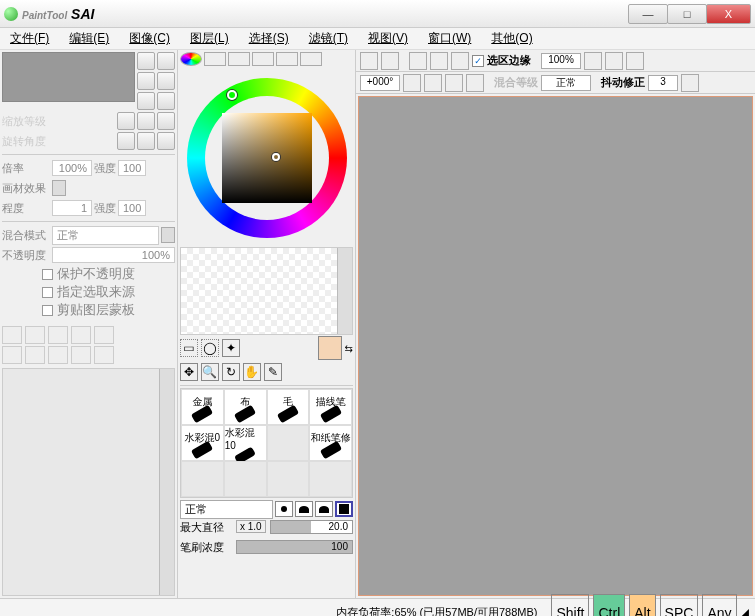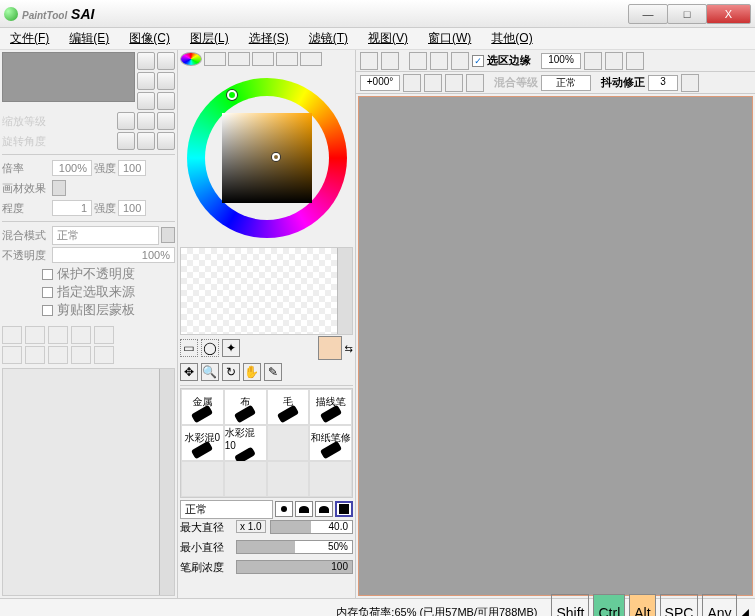--- a/index.html
+++ b/index.html
@@ -280,7 +280,7 @@
     <div class="brush-prop-row">
         <span class="brush-label">最大直径</span>
         <span style="border:1px solid #aaa;padding:0 3px;font-size:10px">x 1.0</span>
-        <div class="slider">40.0</div>
+        <div class="slider">20.0</div>
       </div>
     <div class="brush-prop-row">
         <span class="brush-label">最小直径</span>

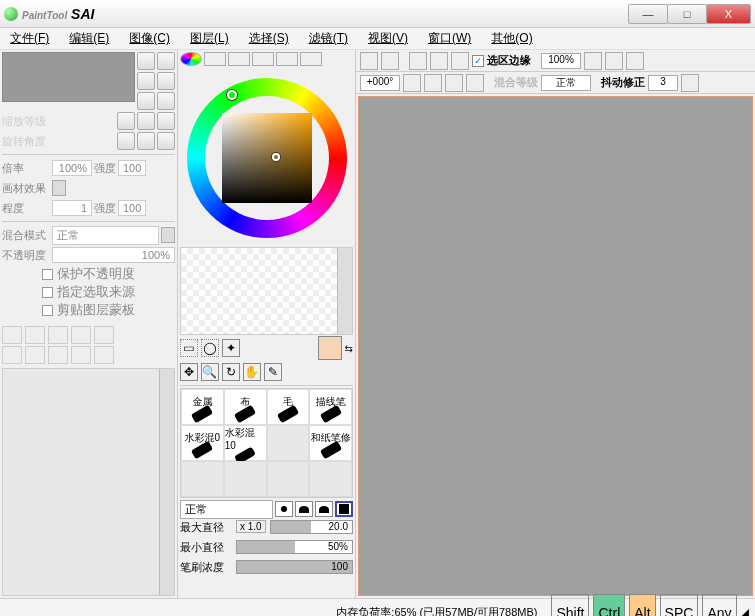--- a/index.html
+++ b/index.html
@@ -283,10 +283,6 @@
         <div class="slider">20.0</div>
       </div>
     <div class="brush-prop-row">
-        <span class="brush-label">最小直径</span>
-        <div class="slider">50%</div>
-      </div>
-    <div class="brush-prop-row">
         <span class="brush-label">笔刷浓度</span>
         <div class="slider full">100</div>
       </div>

